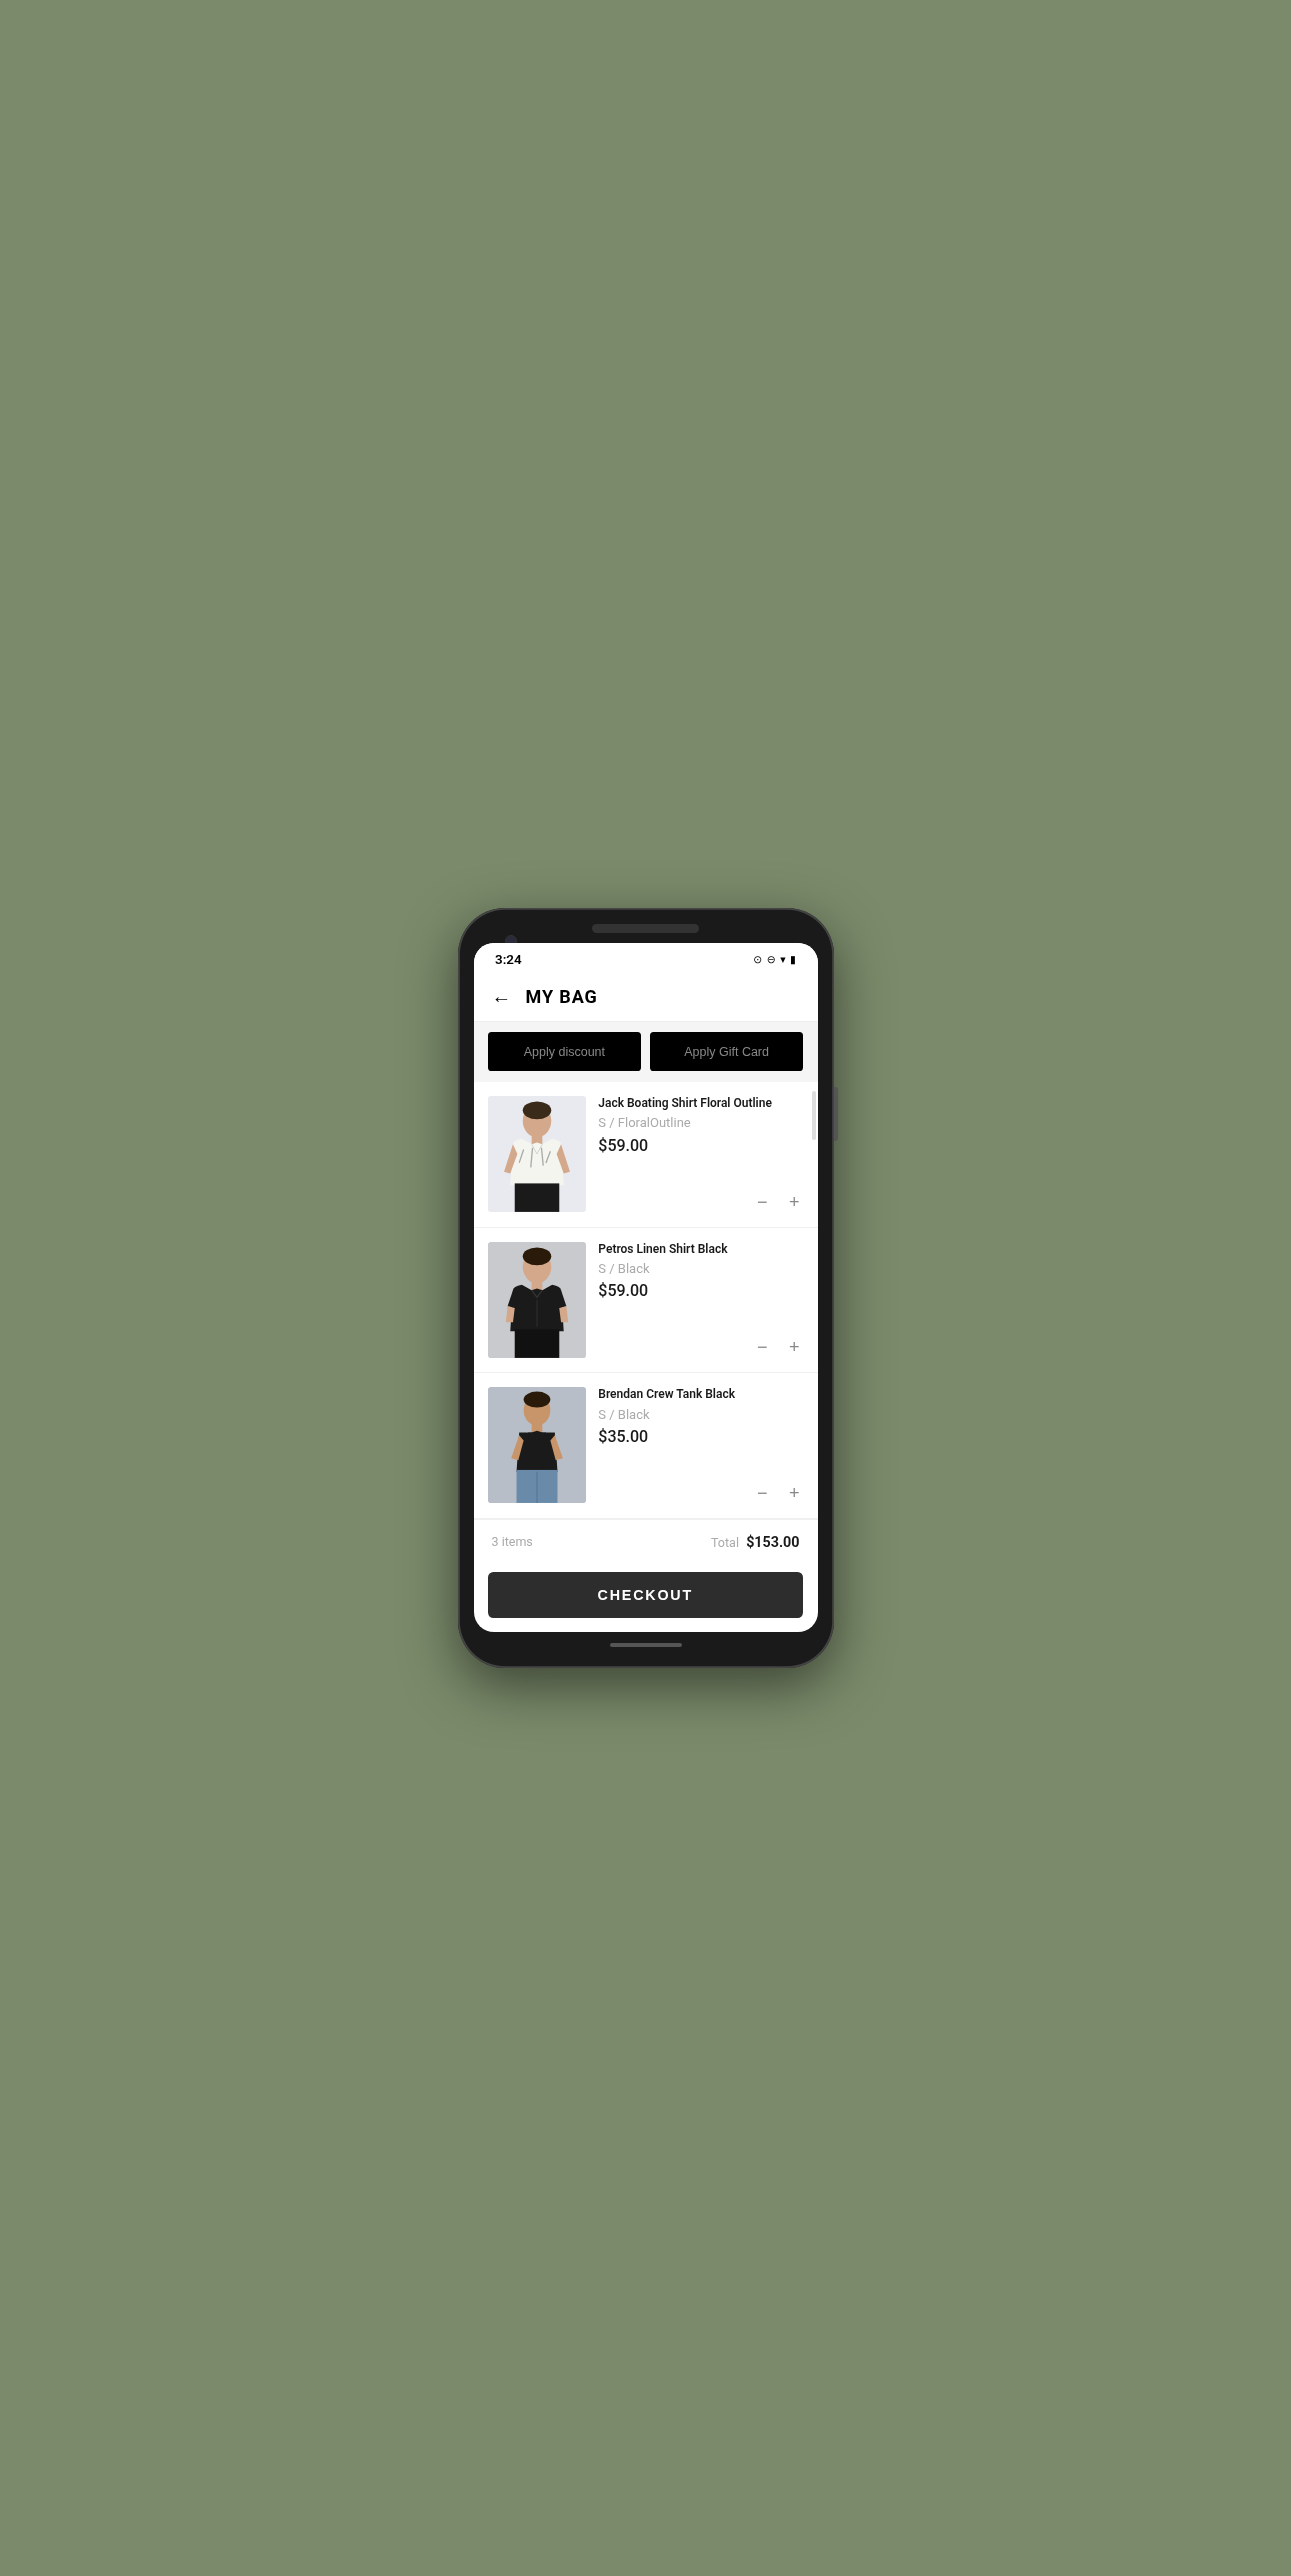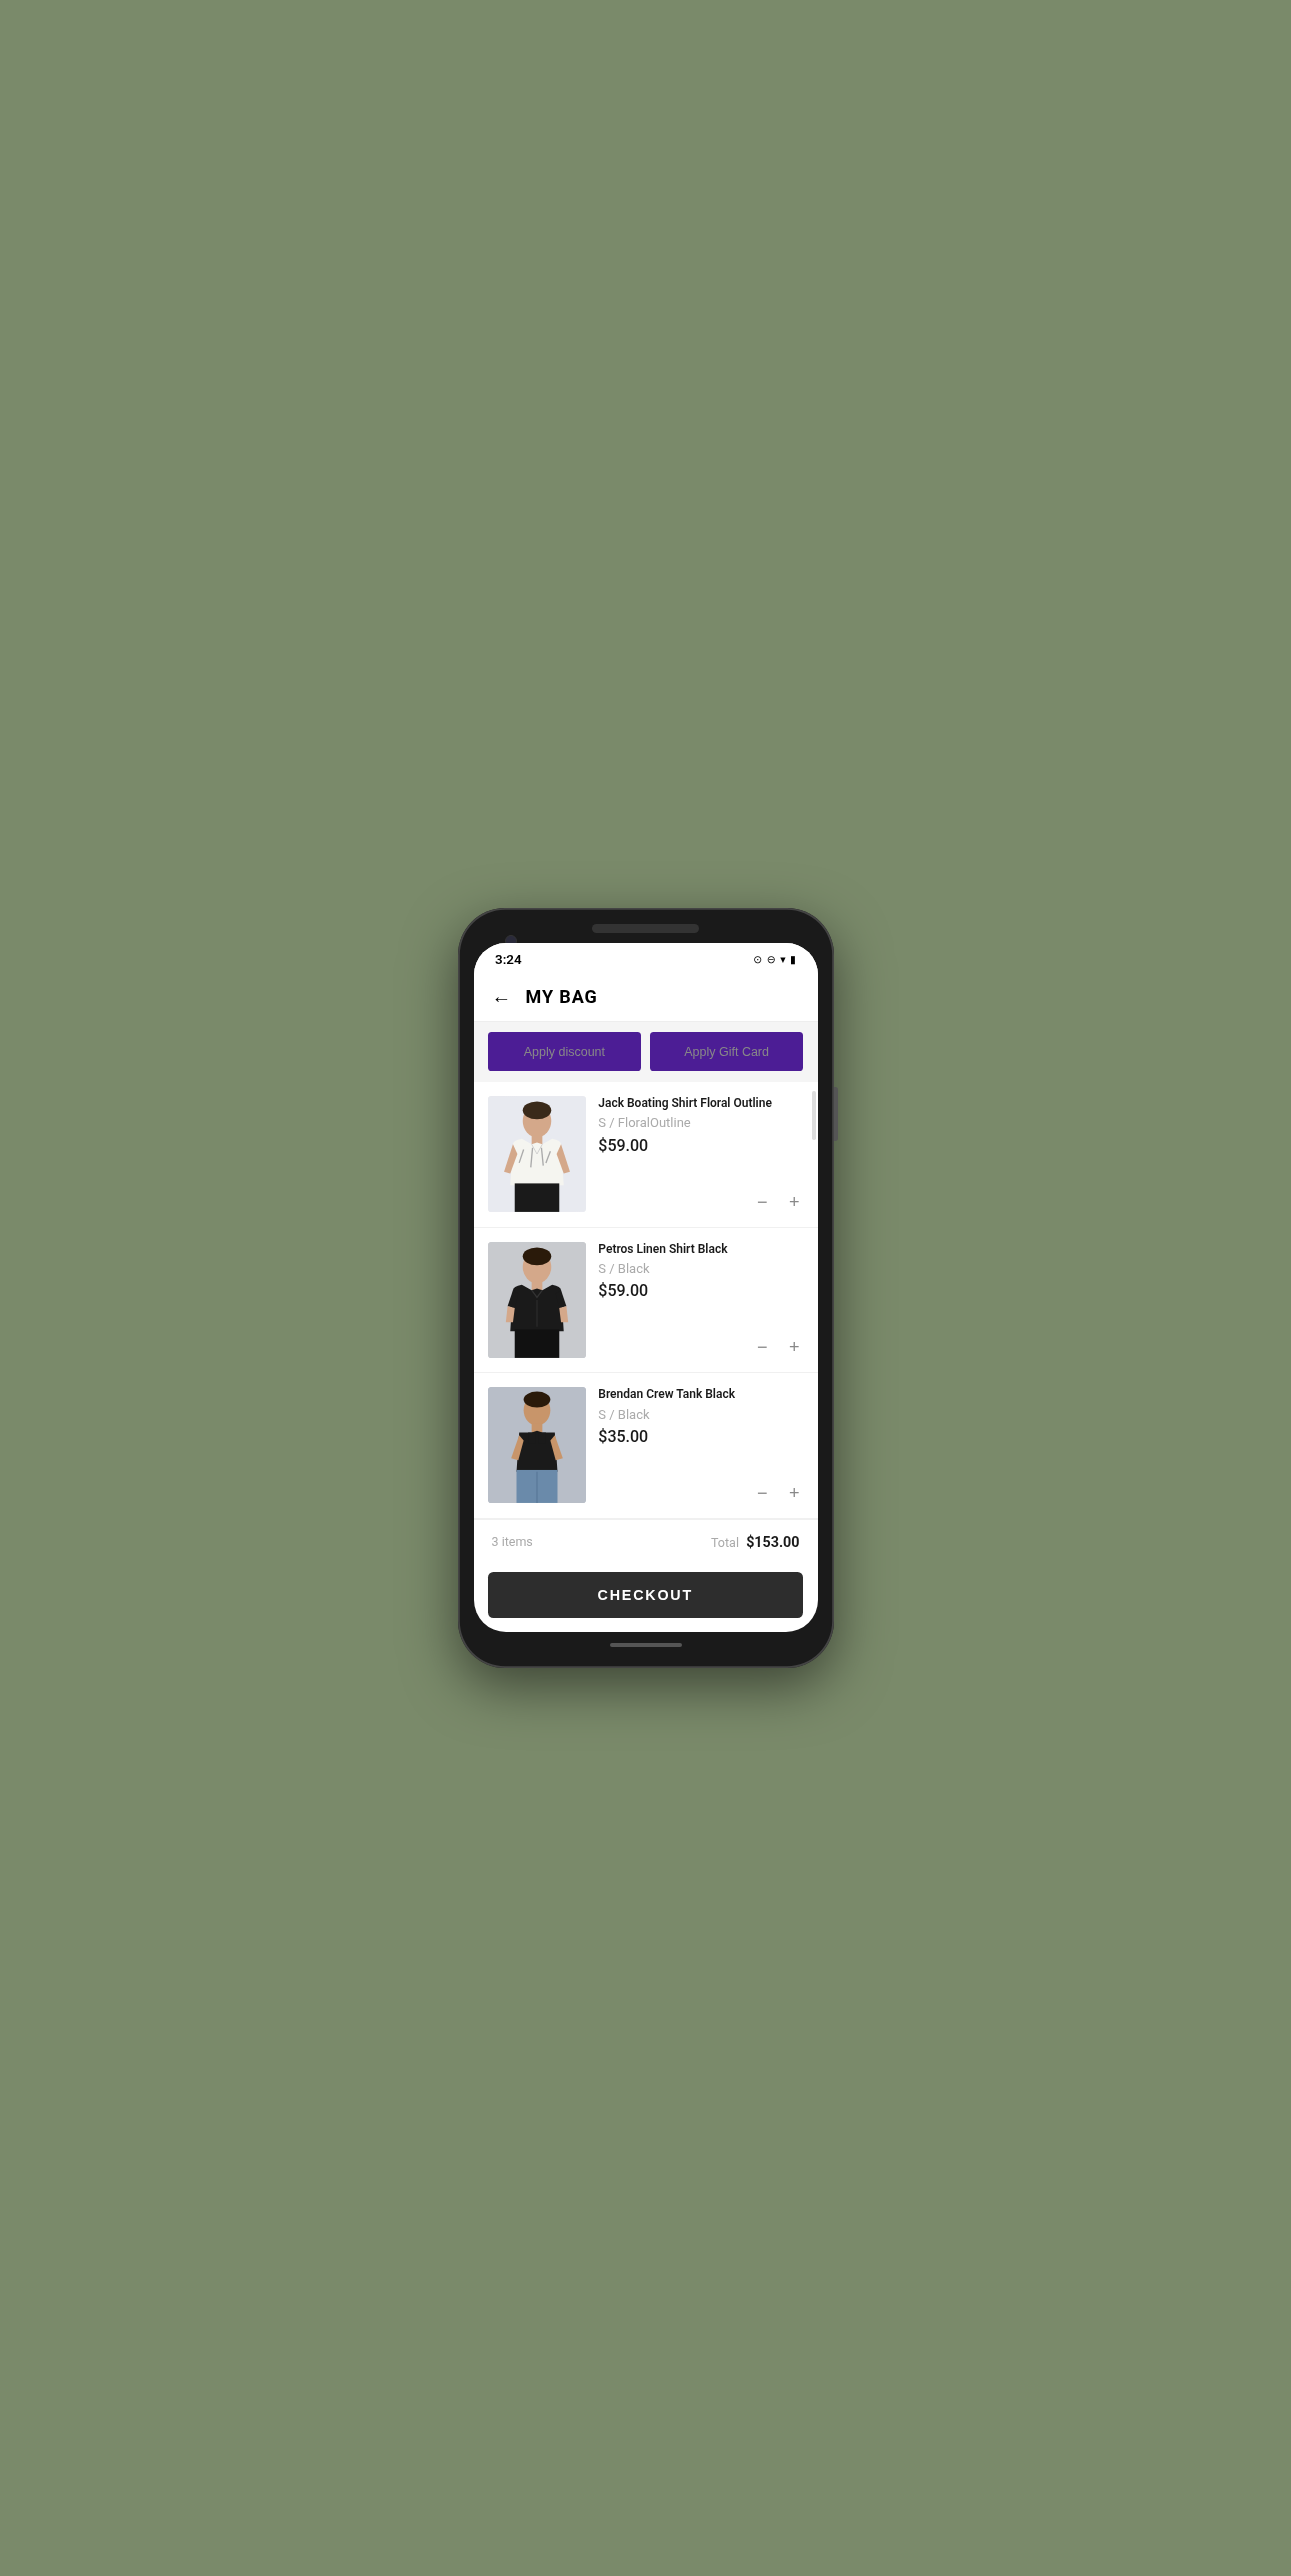--- a/index.html
+++ b/index.html
@@ -43,7 +43,7 @@
 
     .phone-inner {
       background: #fff;
-      border-radius: 32px;
+      border-radius: 20px;
       overflow: hidden;
       position: relative;
     }

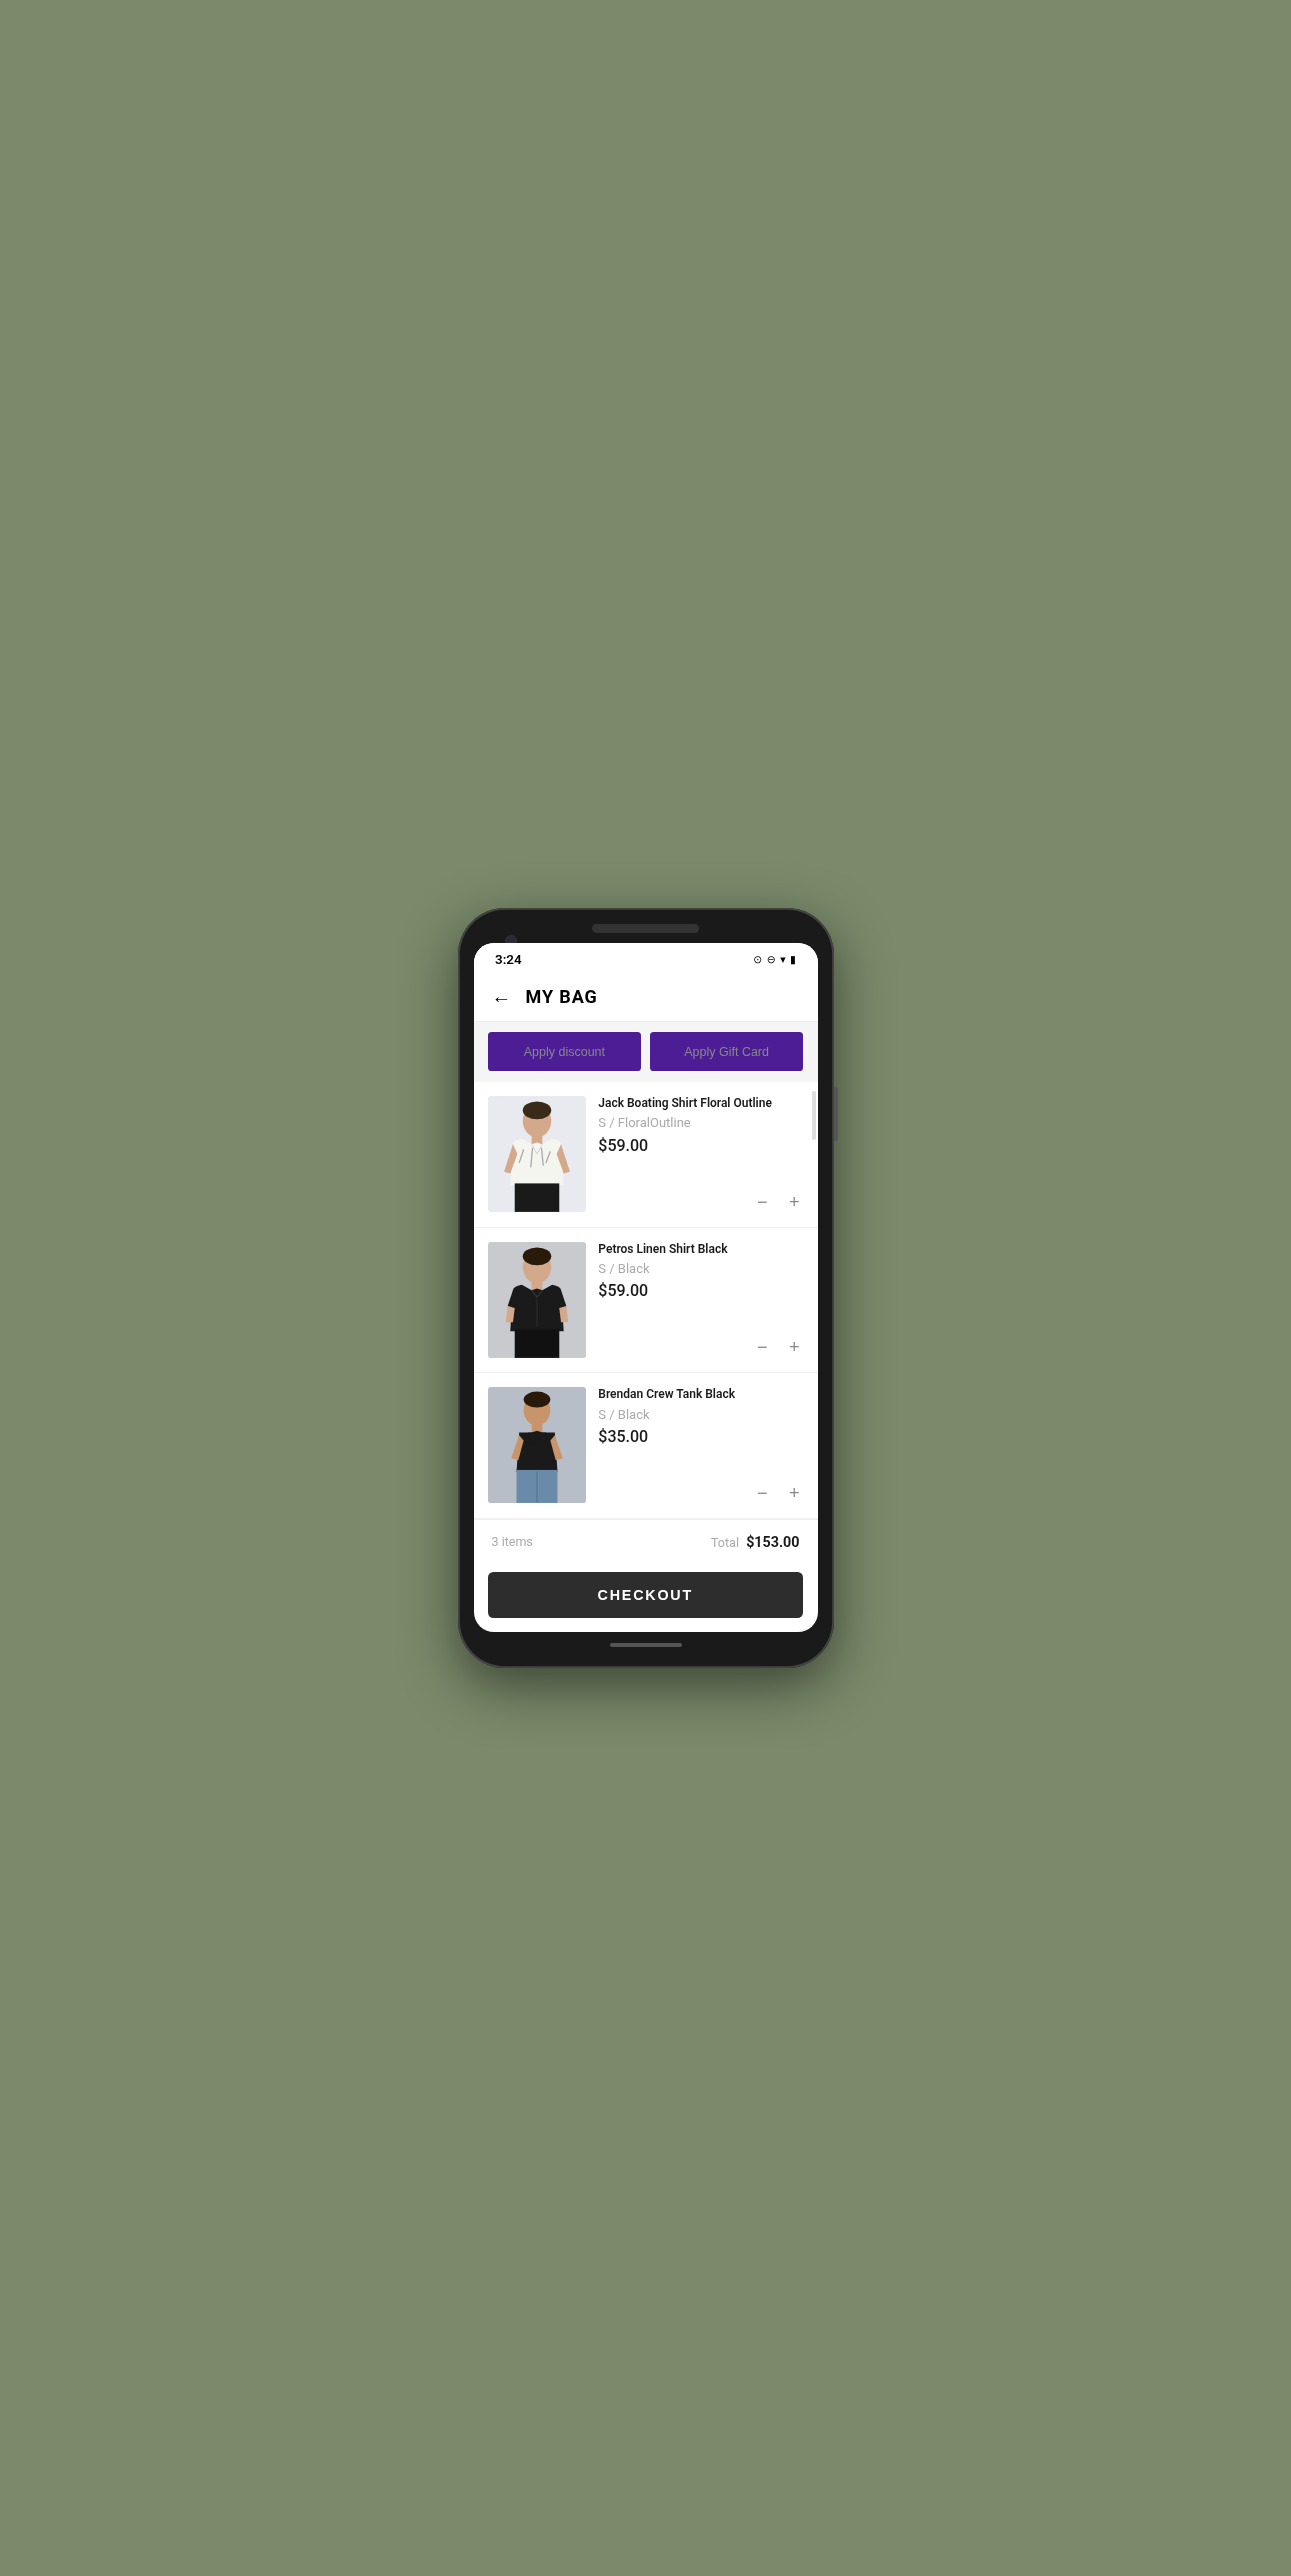--- a/index.html
+++ b/index.html
@@ -127,7 +127,7 @@
     .action-btn {
       flex: 1;
       padding: 12.5px 9px;
-      background: #4c1d95;
+      background: #000000;
       border: none;
       border-radius: 3.6px;
       font-size: 12.5px;

